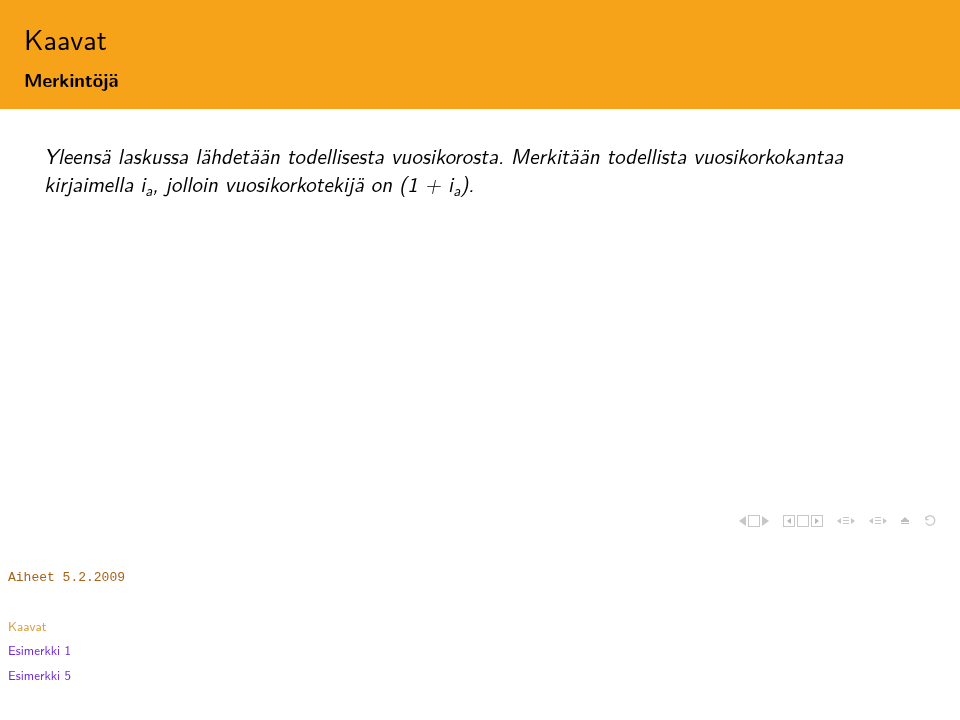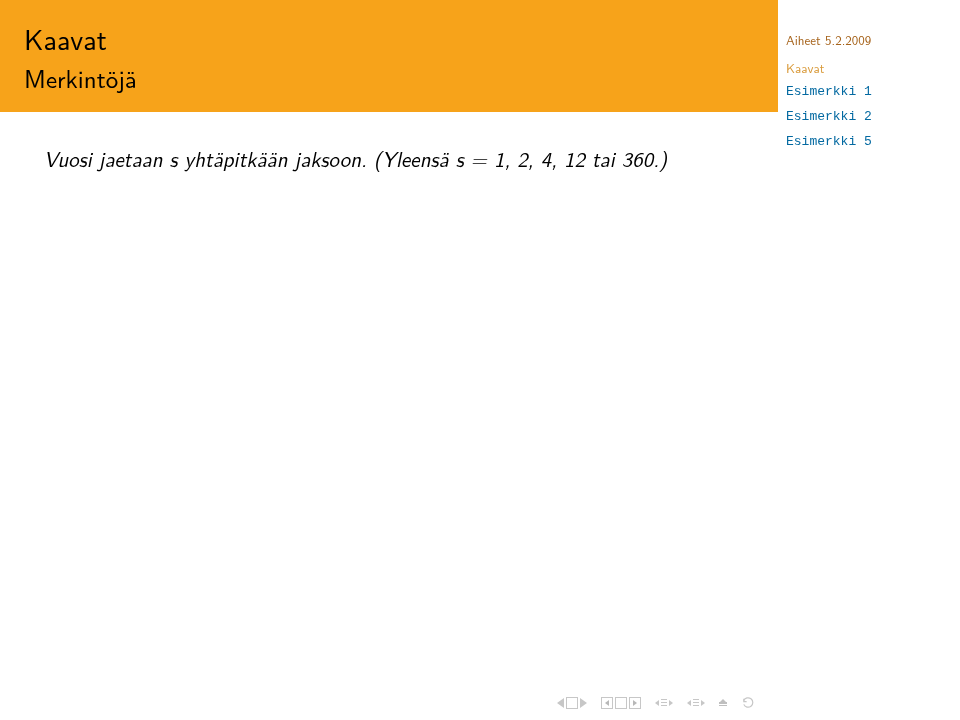--- a/index.html
+++ b/index.html
@@ -15,6 +15,7 @@
     height: 720px;
     position: relative;
     display: flex;
+    flex-direction: column;
     border-radius: 8px;
   }
   .main-col {

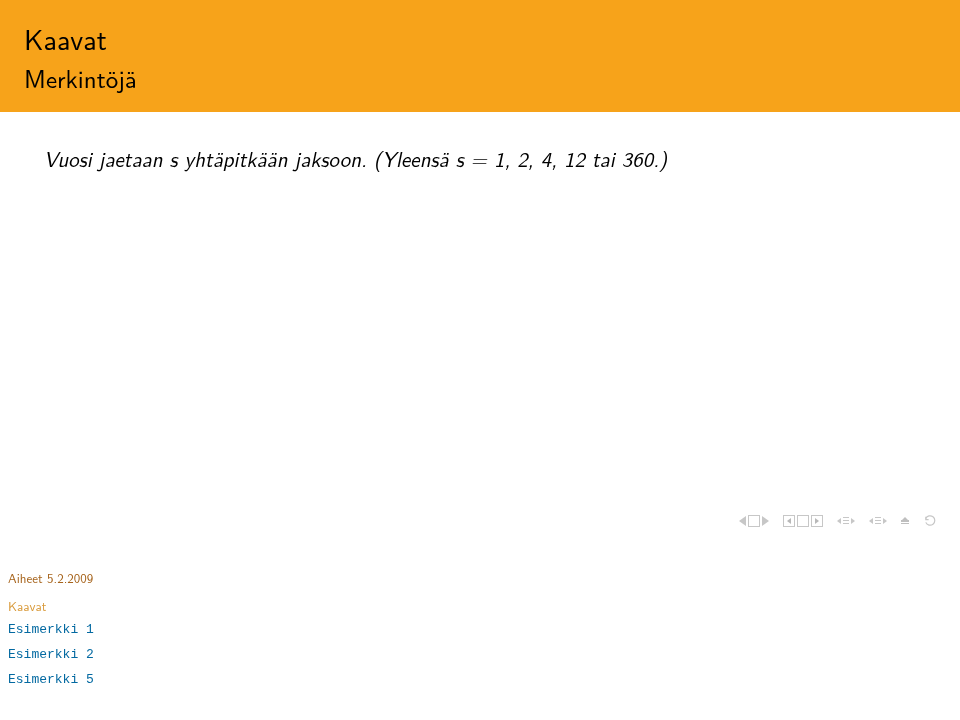--- a/index.html
+++ b/index.html
@@ -39,9 +39,10 @@
     color: #000;
   }
   .title-sub {
-    font-size: 25px;
-    font-weight: 400;
+    font-size: 19px;
+    font-weight: 700;
     color: #000;
+    margin-top: 6px;
   }
   .content {
     padding: 32px 30px 0 44px;

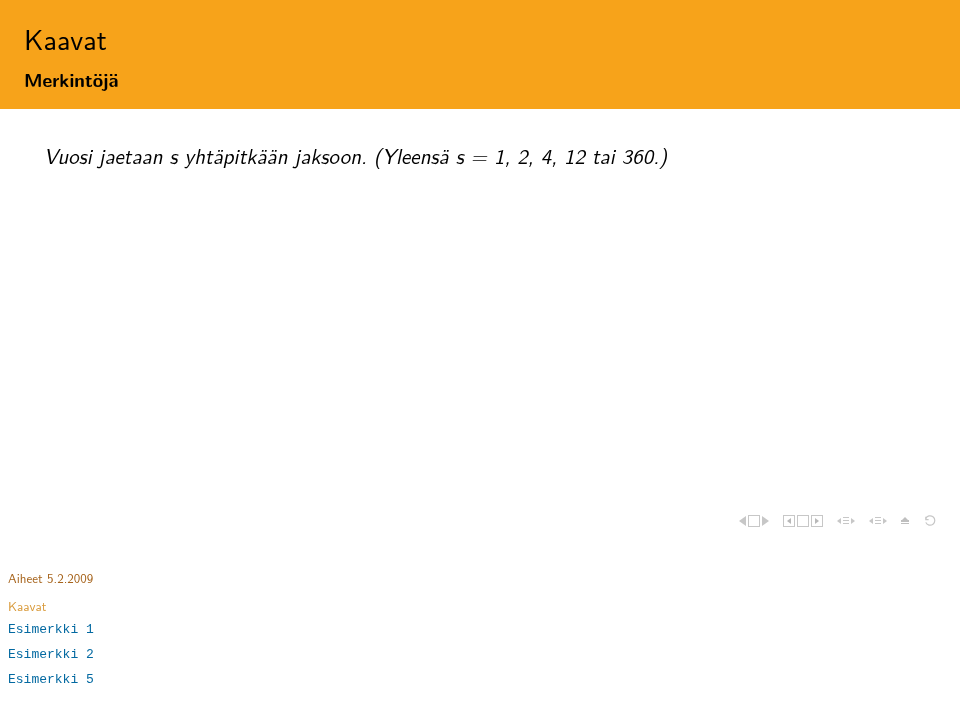--- a/index.html
+++ b/index.html
@@ -120,6 +120,9 @@
 
     <div class="content">
       <p>
+        <span>Yleensä laskussa lähdetään todellisesta vuosikorosta. Merkitään todellista vuosikorkokantaa kirjaimella </span><span class="ia">i</span><span class="sub">a</span><span>, jolloin vuosikorkotekijä on </span><span>(1 + </span><span class="ia">i</span><span class="sub">a</span><span>).</span>
+      </p>
+      <p>
         <span>Vuosi jaetaan s yhtäpitkään jaksoon. (Yleensä s = 1, 2, 4, 12 tai 360.)</span>
       </p>
     </div>

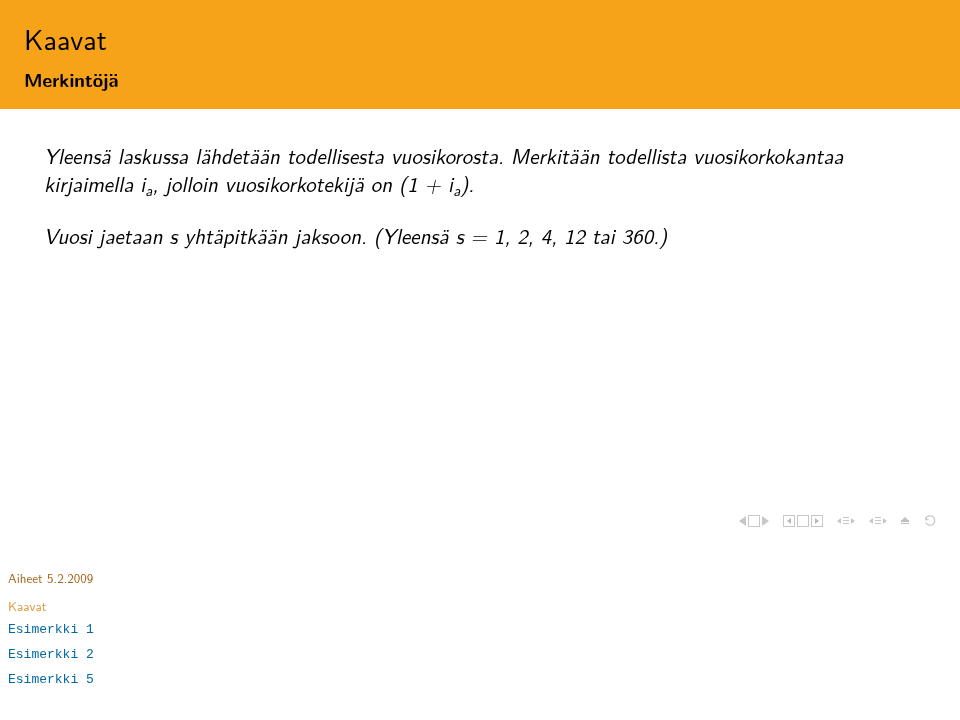--- a/index.html
+++ b/index.html
@@ -122,9 +122,6 @@
       <p>
         <span>Yleensä laskussa lähdetään todellisesta vuosikorosta. Merkitään todellista vuosikorkokantaa kirjaimella </span><span class="ia">i</span><span class="sub">a</span><span>, jolloin vuosikorkotekijä on </span><span>(1 + </span><span class="ia">i</span><span class="sub">a</span><span>).</span>
       </p>
-      <p>
-        <span>Vuosi jaetaan s yhtäpitkään jaksoon. (Yleensä s = 1, 2, 4, 12 tai 360.)</span>
-      </p>
     </div>
 
     <div class="navbar">

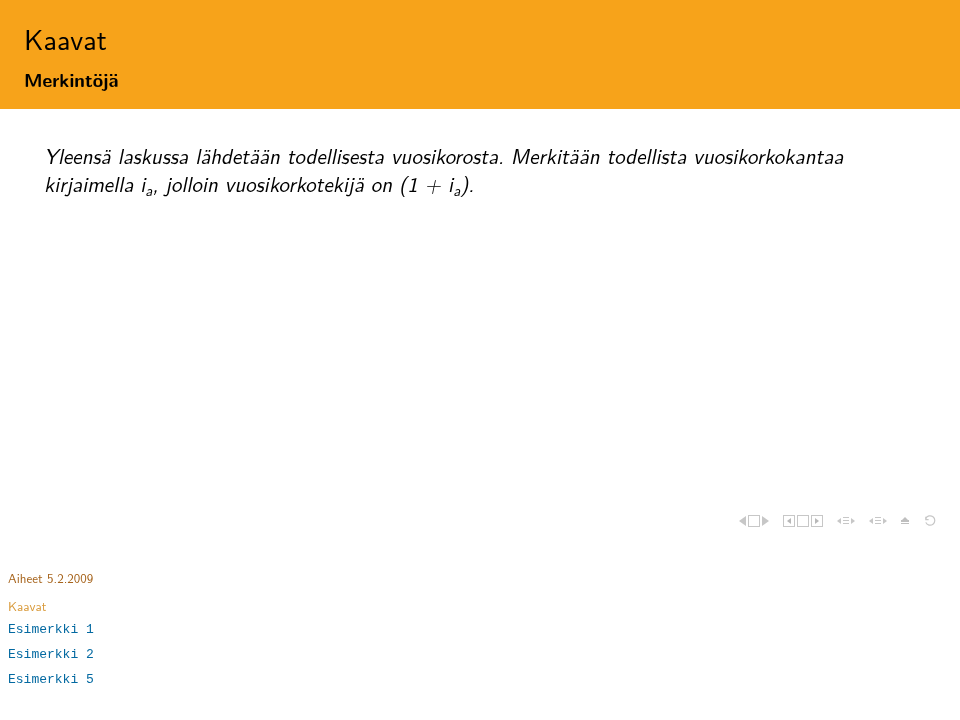--- a/index.html
+++ b/index.html
@@ -55,7 +55,8 @@
   .side-title {
     color: #a6631b;
     font-size: 13px;
-    margin-bottom: 3px;
+    margin-bottom: 23px;
+    font-family: Liberation Mono, monospace;
   }
   .side-item { display: block; text-decoration: none; }
   .side-item.active { color: #d99a3a; }

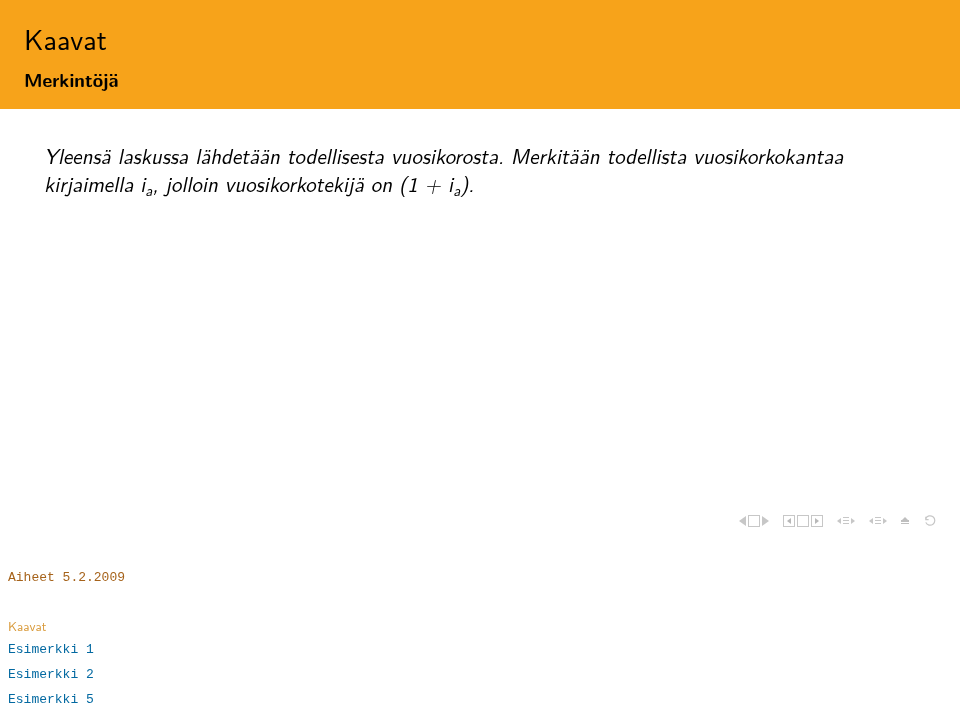--- a/index.html
+++ b/index.html
@@ -60,7 +60,7 @@
   }
   .side-item { display: block; text-decoration: none; }
   .side-item.active { color: #d99a3a; }
-  .side-item.inactive { color: #0369a1; font-family: Liberation Mono, monospace; }
+  .side-item.inactive { color: #6d28d9; }
   .navbar {
     position: absolute;
     bottom: 10px;

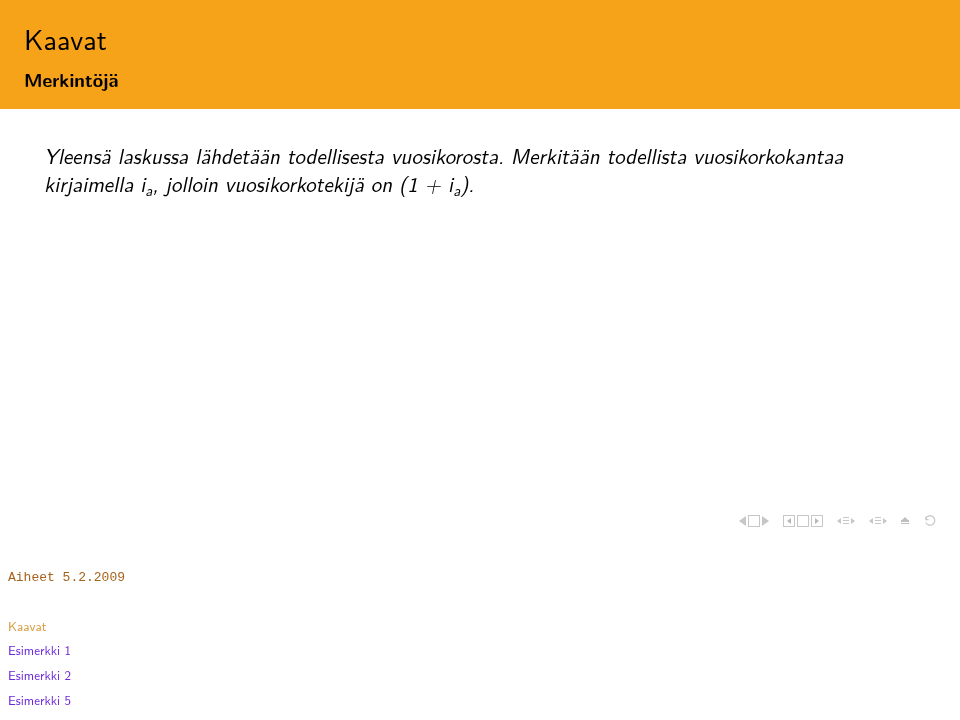--- a/index.html
+++ b/index.html
@@ -176,7 +176,6 @@
     <div class="side-title">Aiheet 5.2.2009</div>
     <a class="side-item active">Kaavat</a>
     <a class="side-item inactive">Esimerkki 1</a>
-    <a class="side-item inactive">Esimerkki 2</a>
     <a class="side-item inactive">Esimerkki 5</a>
   </div>
 

